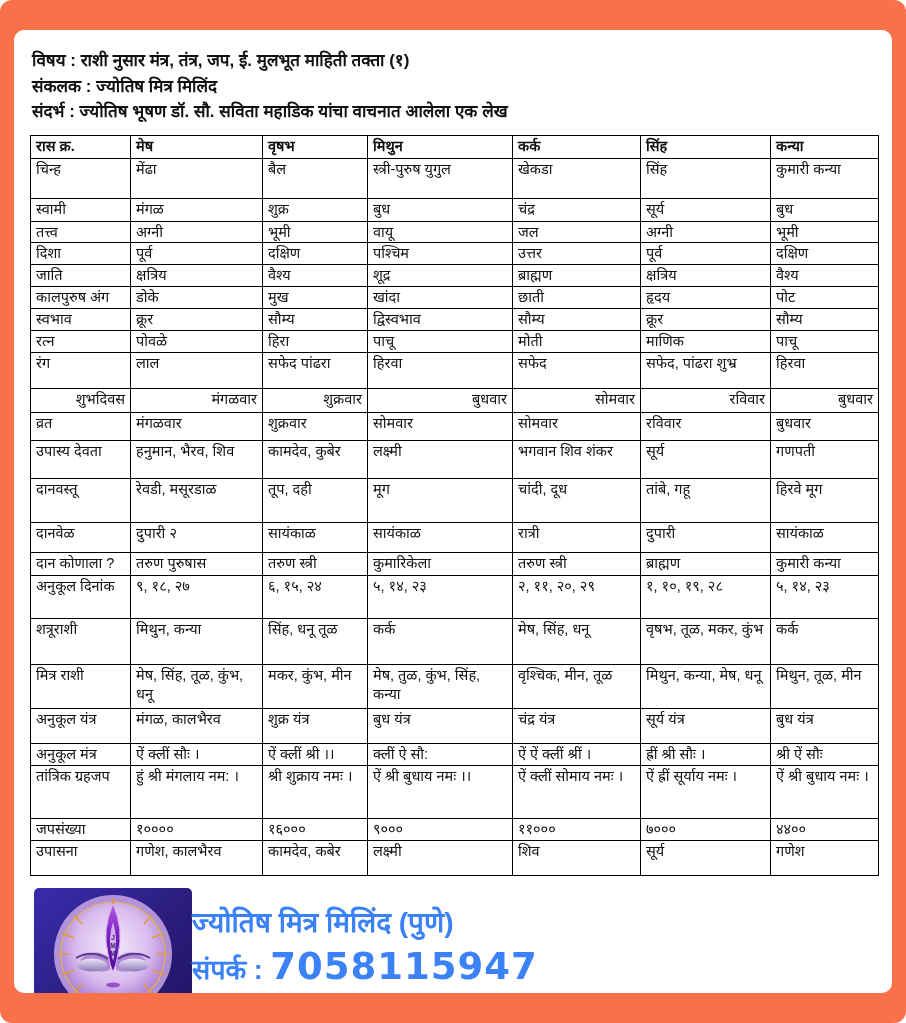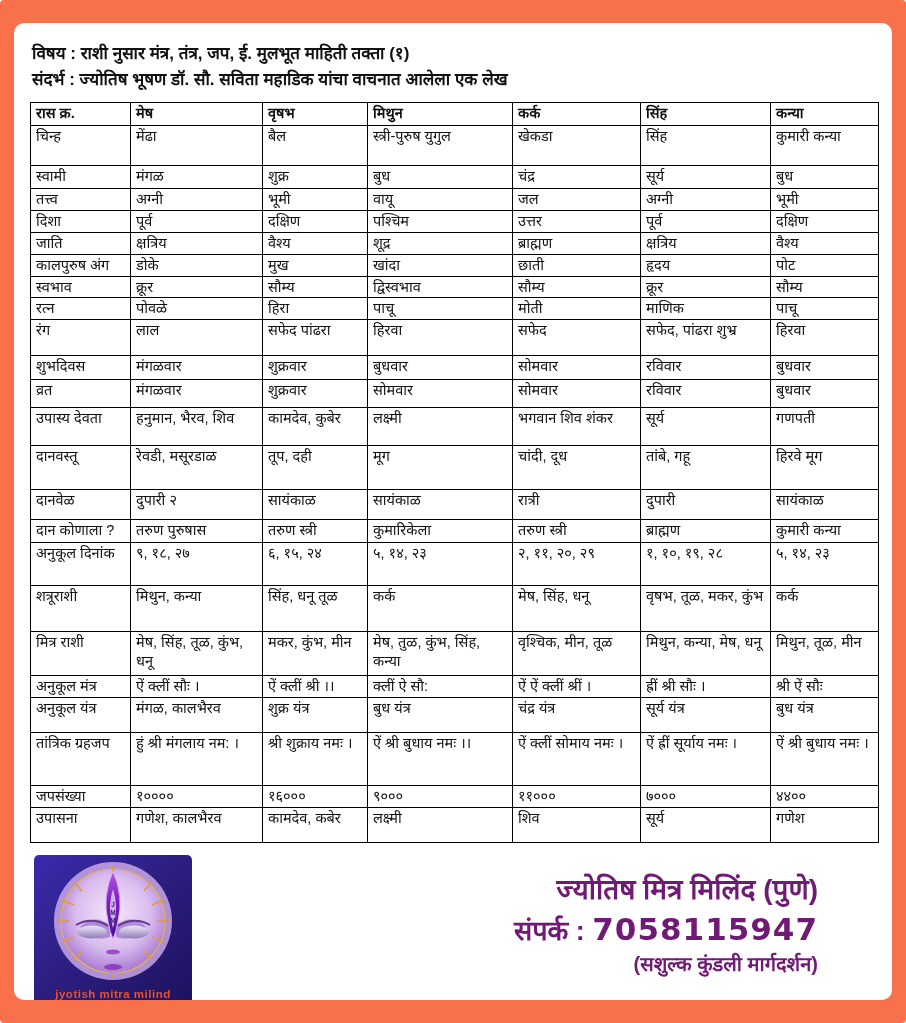--- a/index.html
+++ b/index.html
@@ -3,7 +3,7 @@
 <meta charset="utf-8">
 <style>
   html,body{margin:0;padding:0;background:#fff;font-family:"Liberation Sans","DejaVu Sans",sans-serif;}
-  .page{position:relative;width:906px;height:1023px;box-sizing:border-box;background:#F9714A;border-radius:4px;padding:23px 14px;}
+  .page{position:relative;width:906px;height:1023px;box-sizing:border-box;background:#F9714A;border-radius:12px;padding:30px 14px;}
   .inner{width:100%;height:100%;box-sizing:border-box;background:#ffffff;border-radius:10px;padding:10px 14px;overflow:hidden;}
   .doc-header{margin:8px 0 10px 4px;color:#111;font-size:17px;line-height:1.5;font-weight:600;}
   .doc-header div{white-space:nowrap;}

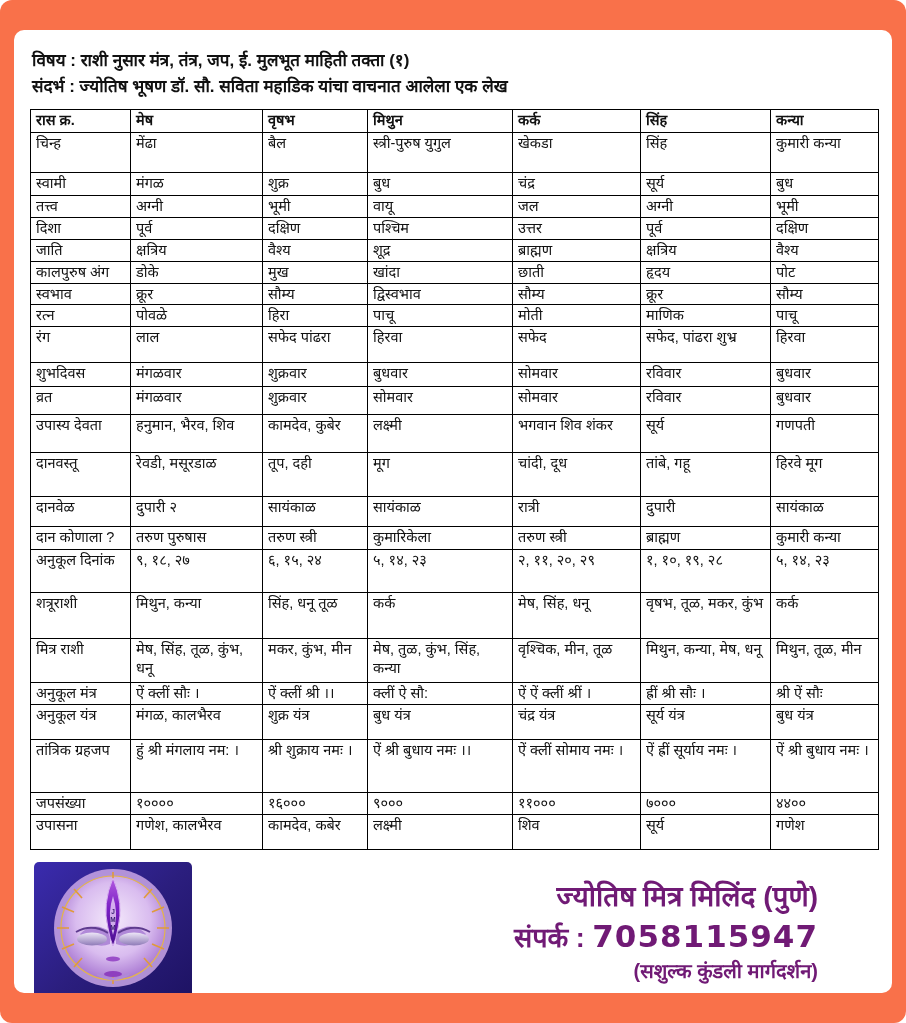--- a/index.html
+++ b/index.html
@@ -26,6 +26,7 @@
 
     <div class="doc-header">
       <div>विषय : राशी नुसार मंत्र, तंत्र, जप, ई. मुलभूत माहिती तक्ता (१)</div>
+      <div>संकलक : ज्योतिष मित्र मिलिंद</div>
       <div>संदर्भ : ज्योतिष भूषण डॉ. सौ. सविता महाडिक यांचा वाचनात आलेला एक लेख</div>
     </div>
 

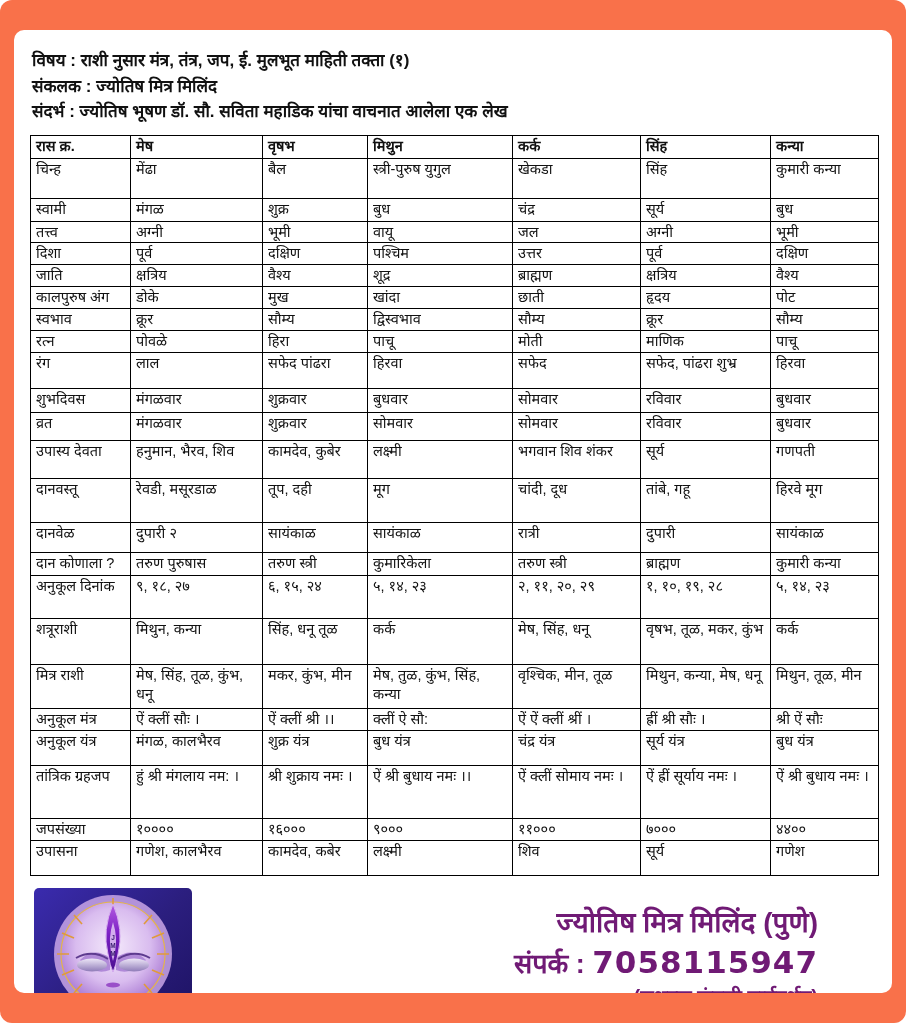--- a/index.html
+++ b/index.html
@@ -131,7 +131,7 @@
             <td>सफेद, पांढरा शुभ्र</td>
             <td>हिरवा</td>
           </tr>
-          <tr style="height: 24px;">
+          <tr style="height: 24px; text-align: right;">
             <td>शुभदिवस</td>
             <td>मंगळवार</td>
             <td>शुक्रवार</td>

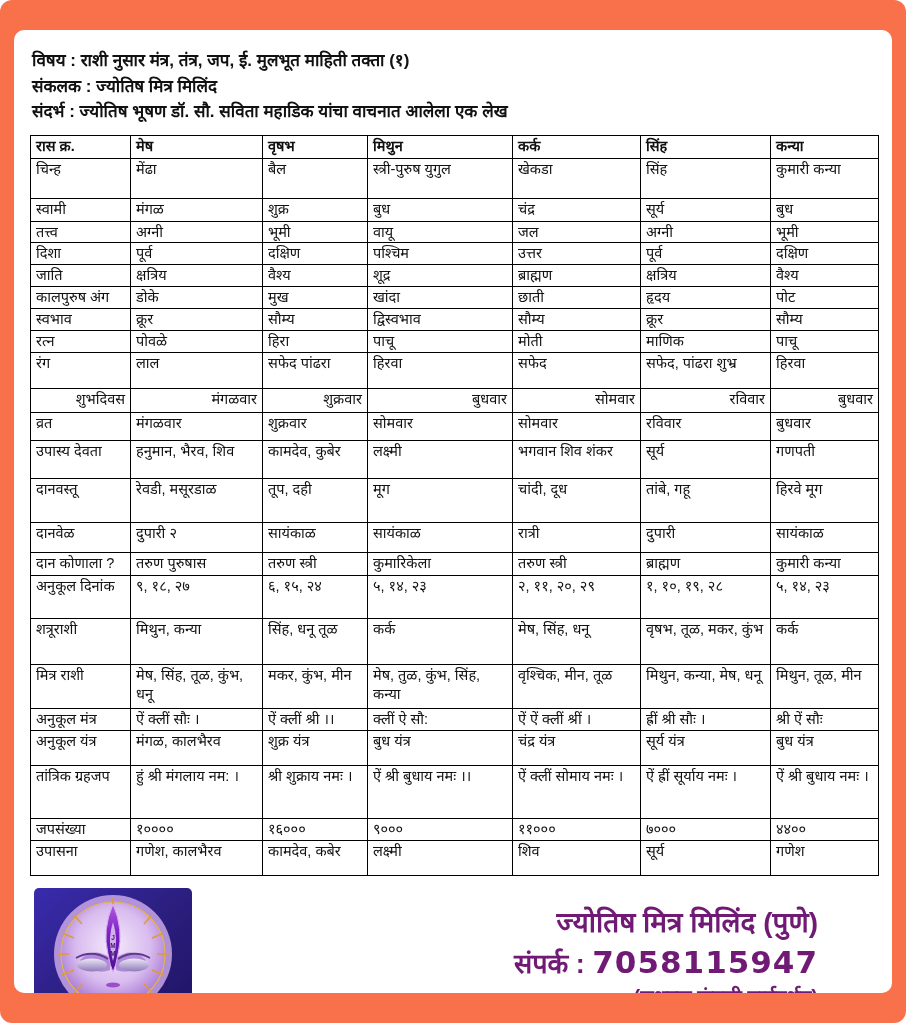--- a/index.html
+++ b/index.html
@@ -212,6 +212,15 @@
             <td>मिथुन, कन्या, मेष, धनू</td>
             <td>मिथुन, तूळ, मीन</td>
           </tr>
+          <tr style="height: 35px;">
+            <td>अनुकूल यंत्र</td>
+            <td>मंगळ, कालभैरव</td>
+            <td>शुक्र यंत्र</td>
+            <td>बुध यंत्र</td>
+            <td>चंद्र यंत्र</td>
+            <td>सूर्य यंत्र</td>
+            <td>बुध यंत्र</td>
+          </tr>
           <tr style="height: 22px;">
             <td>अनुकूल मंत्र</td>
             <td>ऐं क्लीं सौः ।</td>
@@ -220,15 +229,6 @@
             <td>ऐं ऐं क्लीं श्रीं ।</td>
             <td>ह्रीं श्री सौः ।</td>
             <td>श्री ऐं सौः</td>
-          </tr>
-          <tr style="height: 35px;">
-            <td>अनुकूल यंत्र</td>
-            <td>मंगळ, कालभैरव</td>
-            <td>शुक्र यंत्र</td>
-            <td>बुध यंत्र</td>
-            <td>चंद्र यंत्र</td>
-            <td>सूर्य यंत्र</td>
-            <td>बुध यंत्र</td>
           </tr>
           <tr style="height: 53px;">
             <td>तांत्रिक ग्रहजप</td>

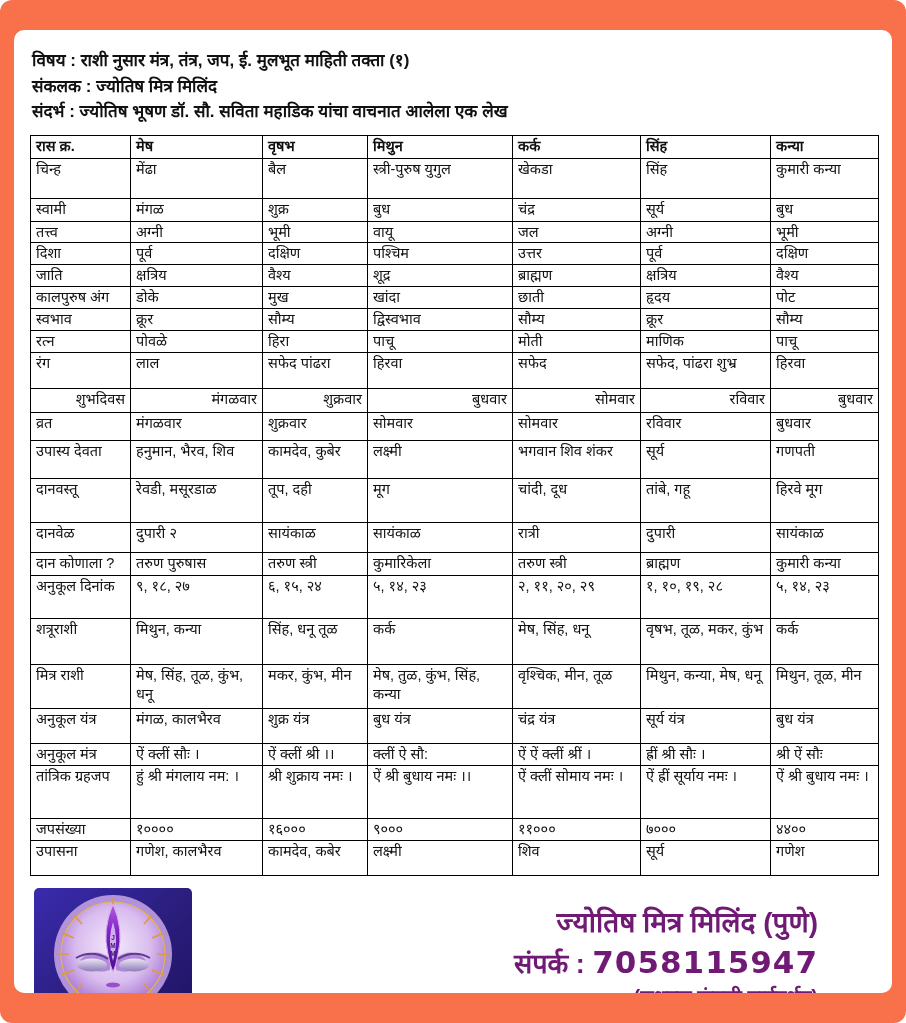--- a/index.html
+++ b/index.html
@@ -12,7 +12,7 @@
   tr.hdr td{font-weight:600;}
   .footer{display:flex;align-items:flex-start;margin-top:12px;}
   .logo-wrap{flex:0 0 auto;margin-left:6px;}
-  .footer-text{flex:1 1 auto;text-align:right;color:#701a75;font-weight:700;padding-top:16px;padding-right:60px;}
+  .footer-text{flex:1 1 auto;text-align:left;color:#3b82f6;font-weight:700;padding-top:16px;padding-right:60px;}
   .footer-line1{font-size:28px;line-height:1.35;}
   .footer-line2{font-size:27px;line-height:1.35;}
   .footer-line2 .phone{font-size:31px;font-weight:800;letter-spacing:1px;font-family:"DejaVu Sans",sans-serif;}

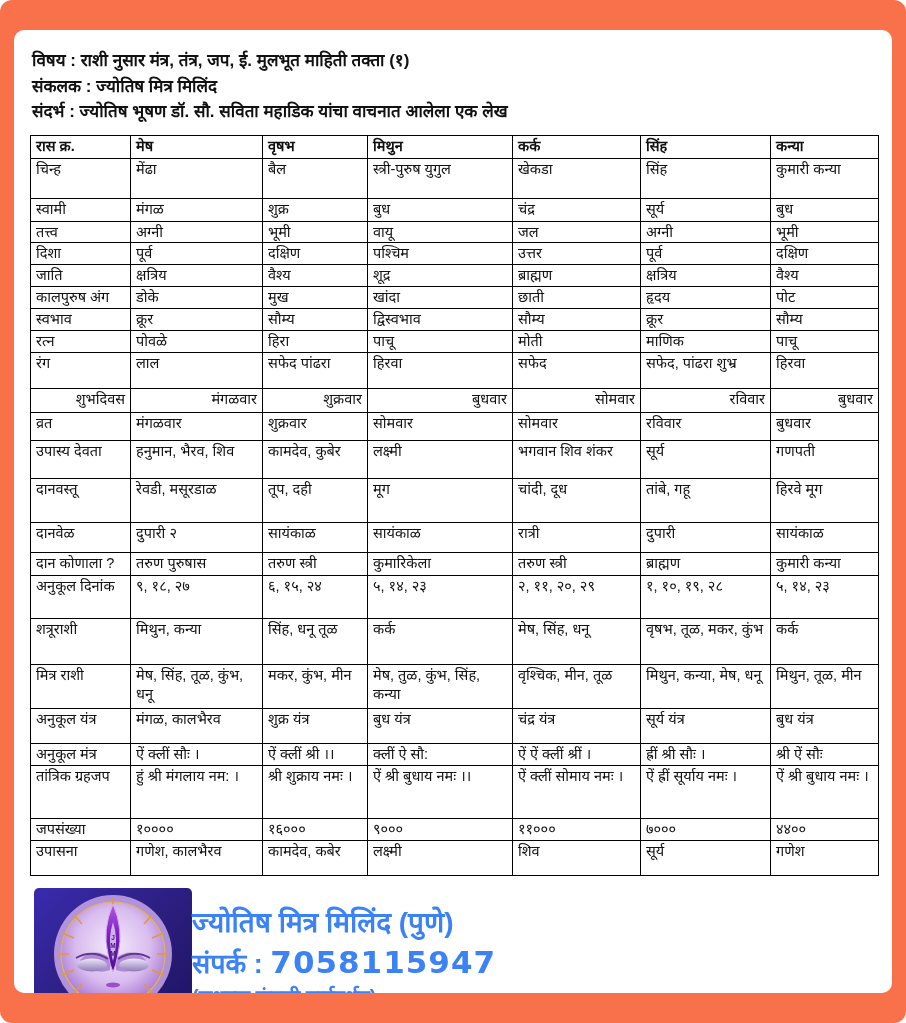--- a/index.html
+++ b/index.html
@@ -15,7 +15,7 @@
   .footer-text{flex:1 1 auto;text-align:left;color:#3b82f6;font-weight:700;padding-top:16px;padding-right:60px;}
   .footer-line1{font-size:28px;line-height:1.35;}
   .footer-line2{font-size:27px;line-height:1.35;}
-  .footer-line2 .phone{font-size:31px;font-weight:800;letter-spacing:1px;font-family:"DejaVu Sans",sans-serif;}
+  .footer-line2 .phone{font-size:37px;font-weight:800;letter-spacing:1px;font-family:"DejaVu Sans",sans-serif;}
   .footer-line3{font-size:20px;line-height:1.35;}
 </style>
 </head>

